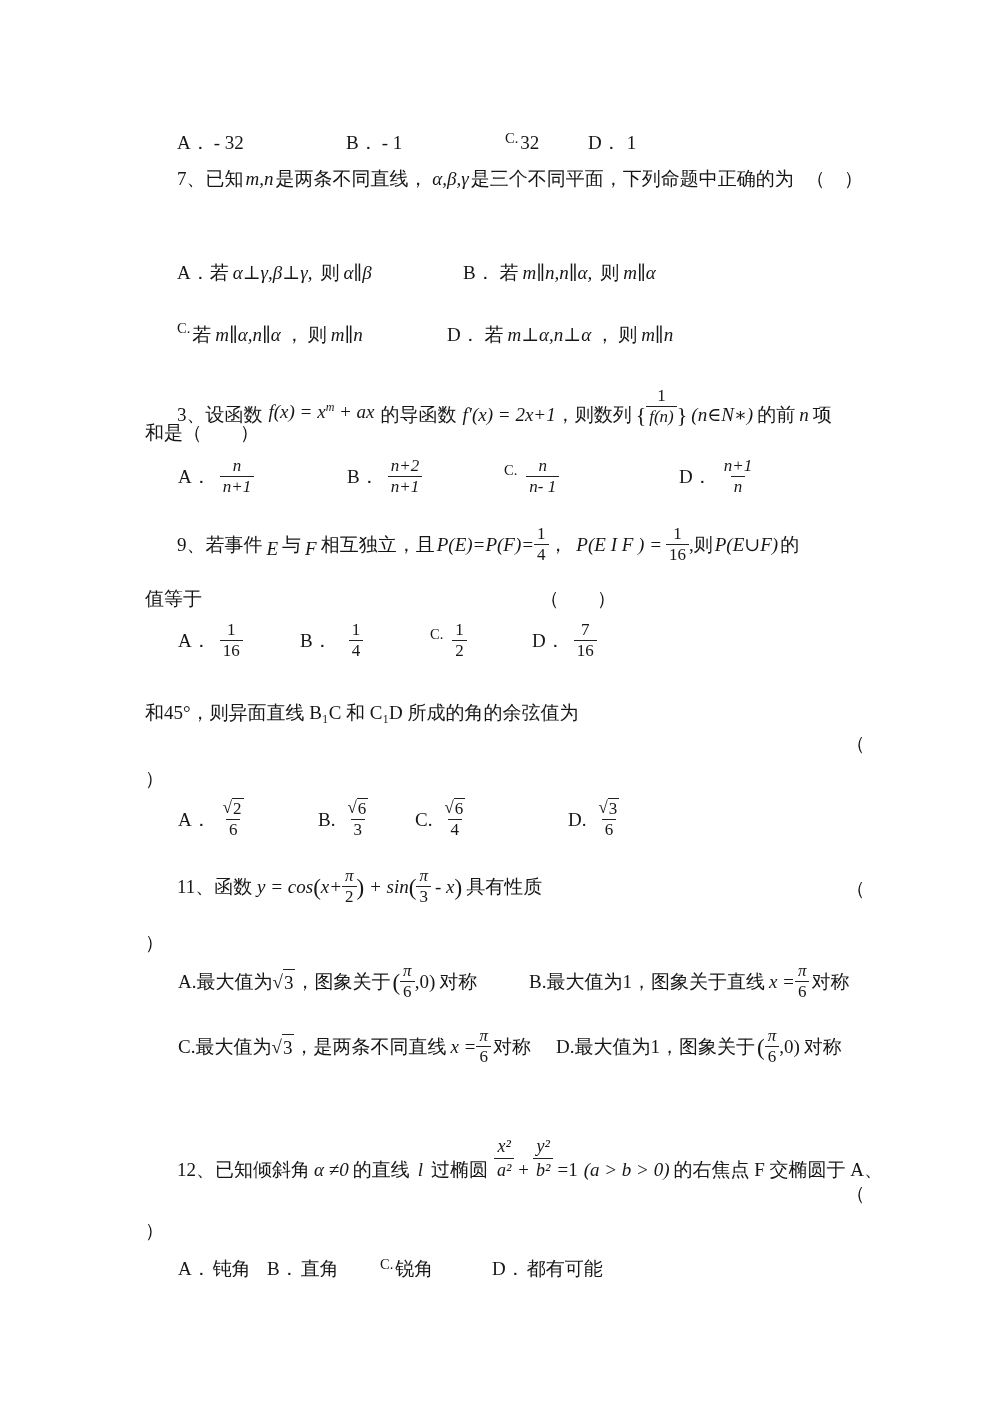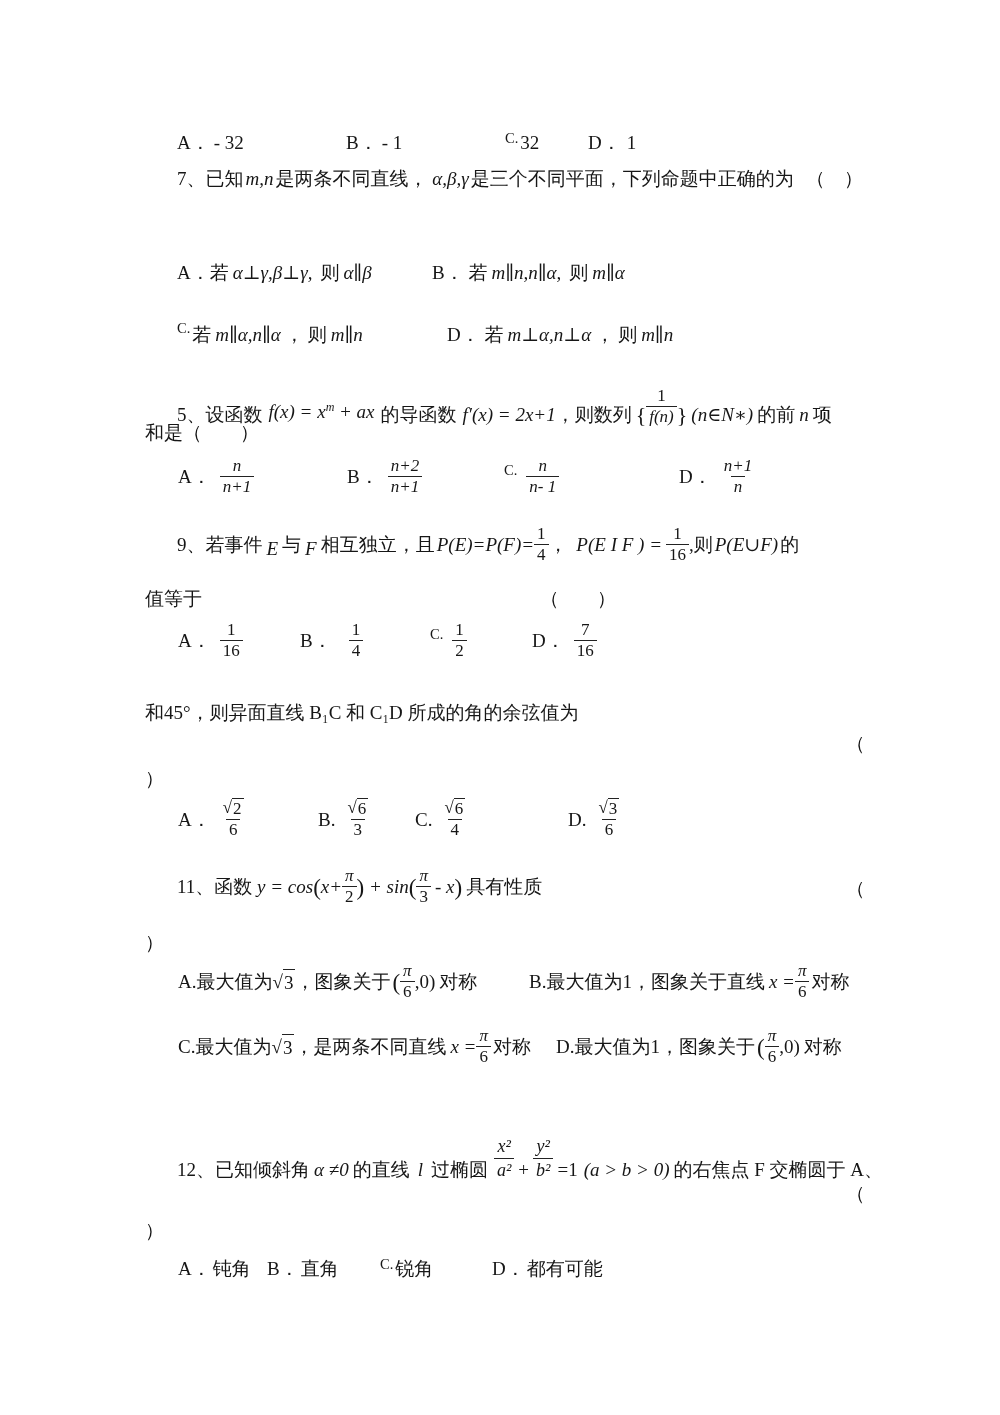--- a/index.html
+++ b/index.html
@@ -80,7 +80,7 @@
     <span class="g8">则</span>
     <span class="m low g4">α∥β</span>
   </div>
-  <div class="line vs" style="left:432px;top:203px">
+  <div class="line vs" style="left:463px;top:203px">
     <span>B． 若</span>
     <span class="m low g4">m∥n,n∥α,</span>
     <span class="g8">则</span>

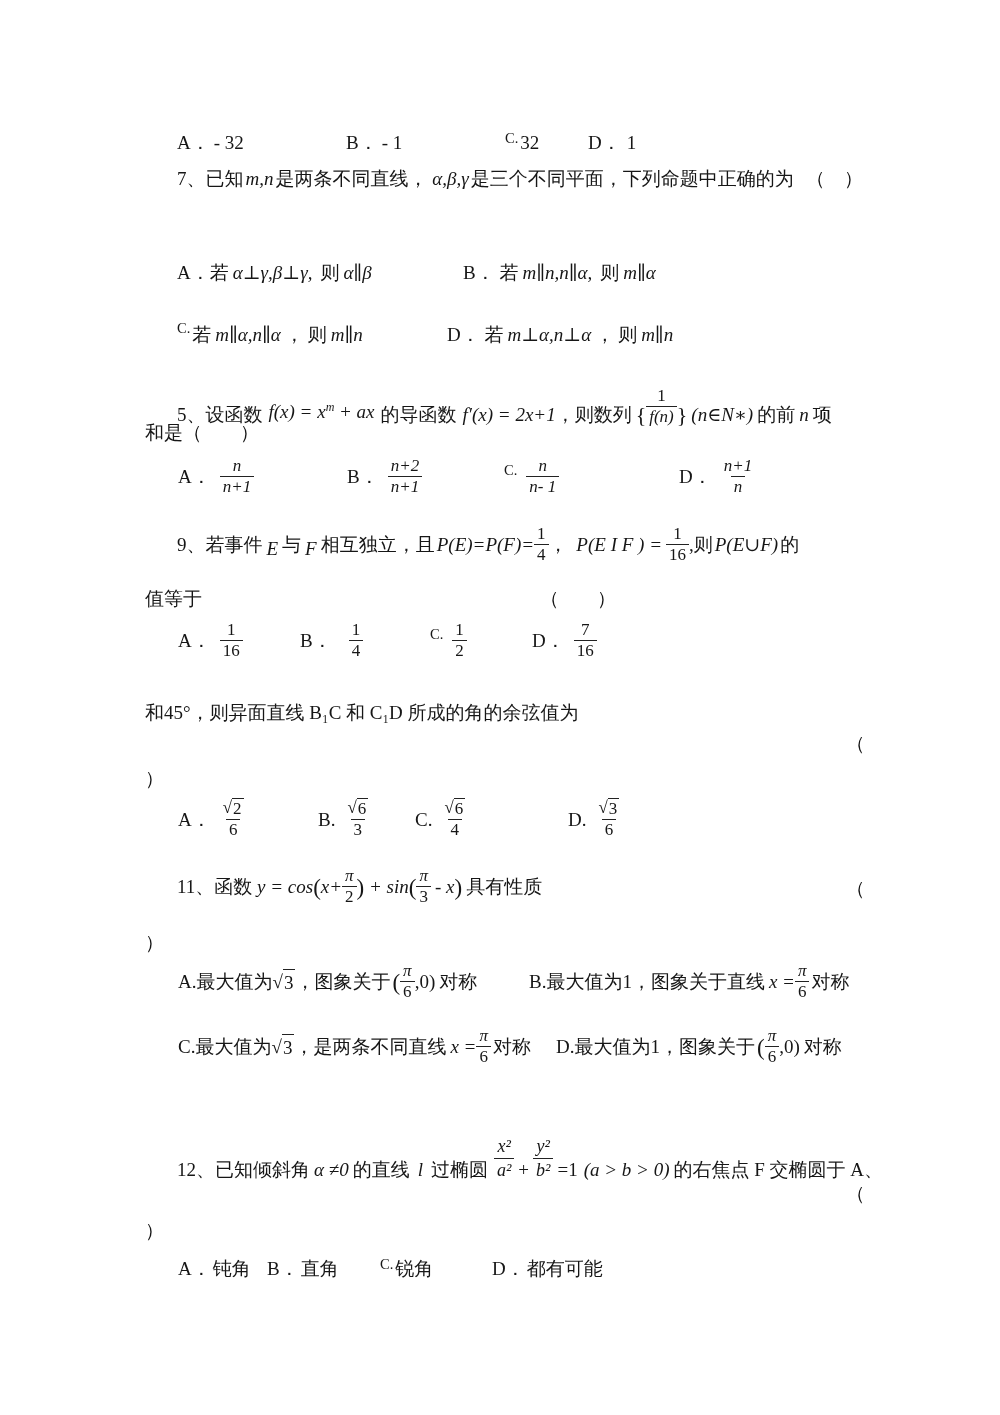--- a/index.html
+++ b/index.html
@@ -103,7 +103,7 @@
   </div>
 
   <div class="line vs" style="left:177px;top:338px">
-    <span>5、设函数</span>
+    <span>3、设函数</span>
     <span class="low g6"><span class="m">f(x) = x</span><span class="spr">m</span><span class="m"> + ax</span></span>
     <span class="g6">的导函数</span>
     <span class="m low g6">f′(x) = 2x+1</span>

